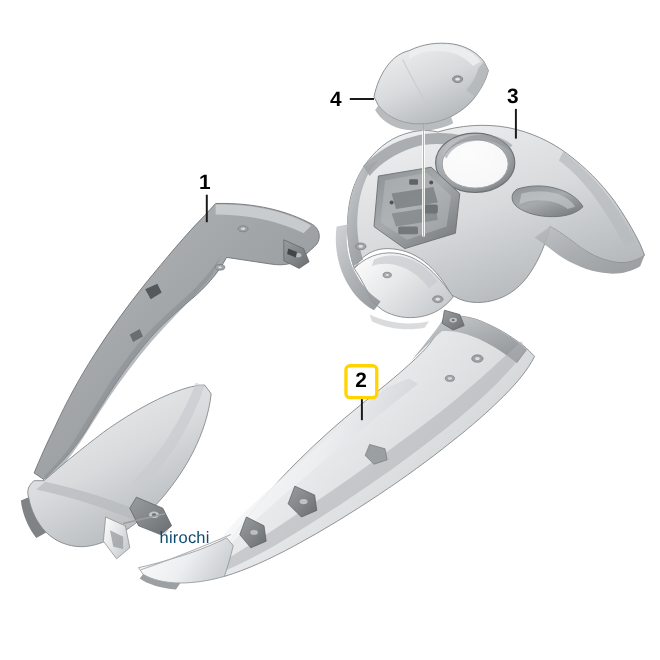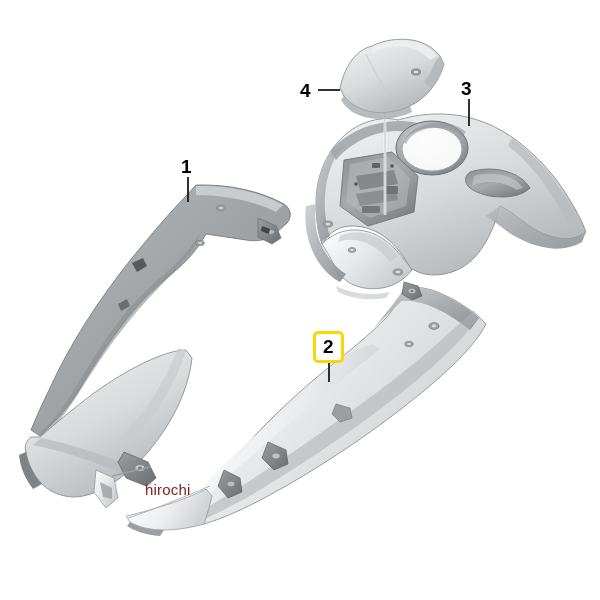--- a/index.html
+++ b/index.html
@@ -51,7 +51,7 @@
     position: absolute;
     font-family: "Liberation Sans", sans-serif;
     font-size: 15px;
-    color: #7f1d1d;
+    color: #0c4a6e;
     letter-spacing: 0.2px;
     user-select: none;
   }

